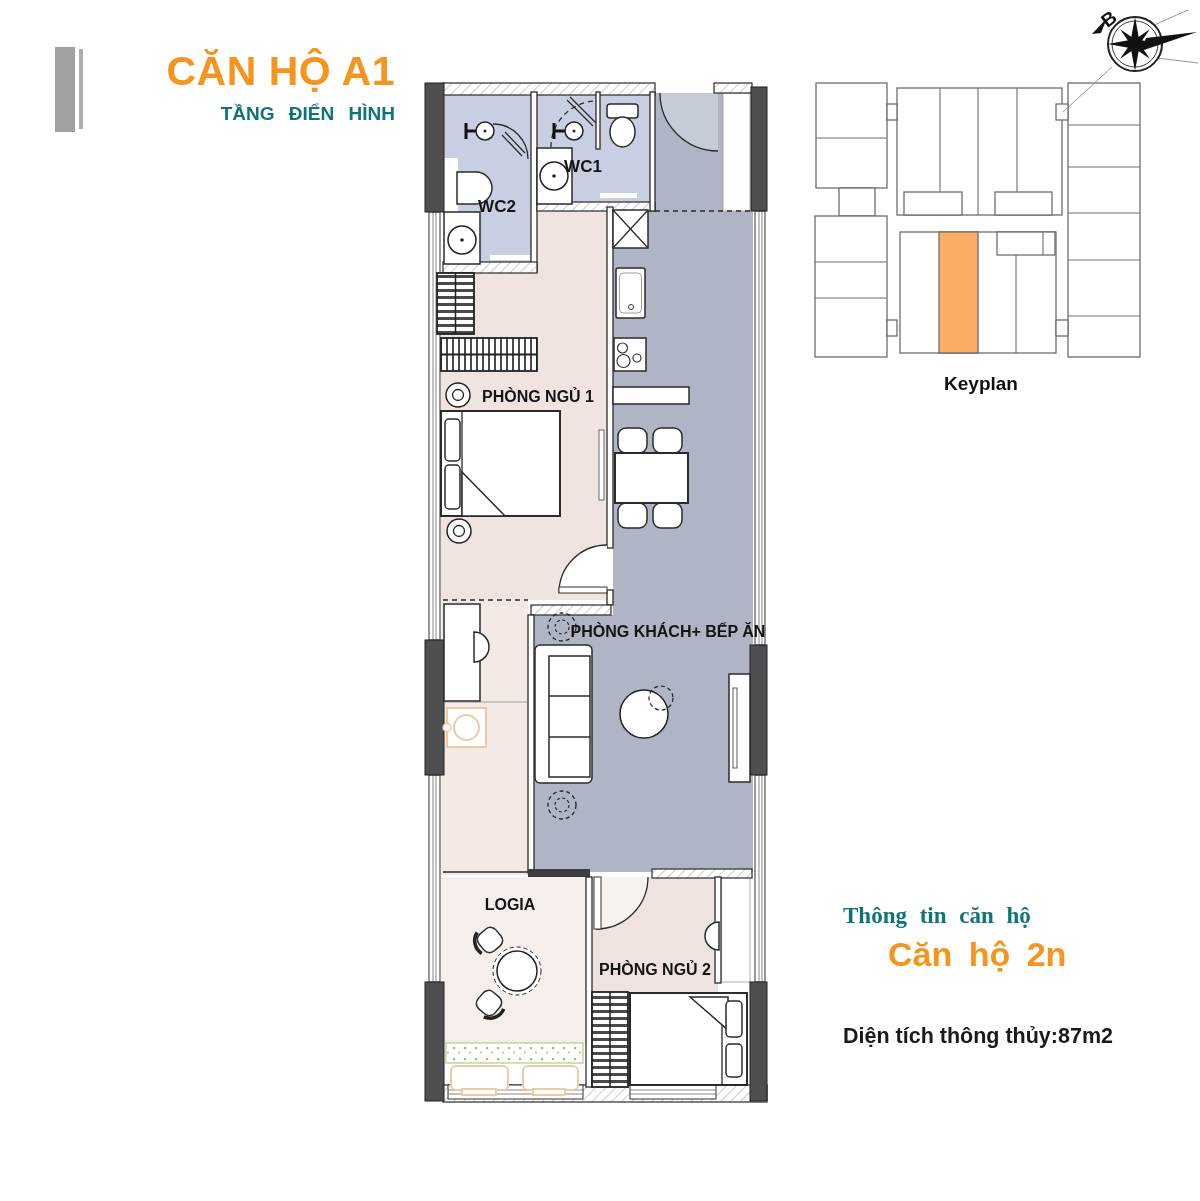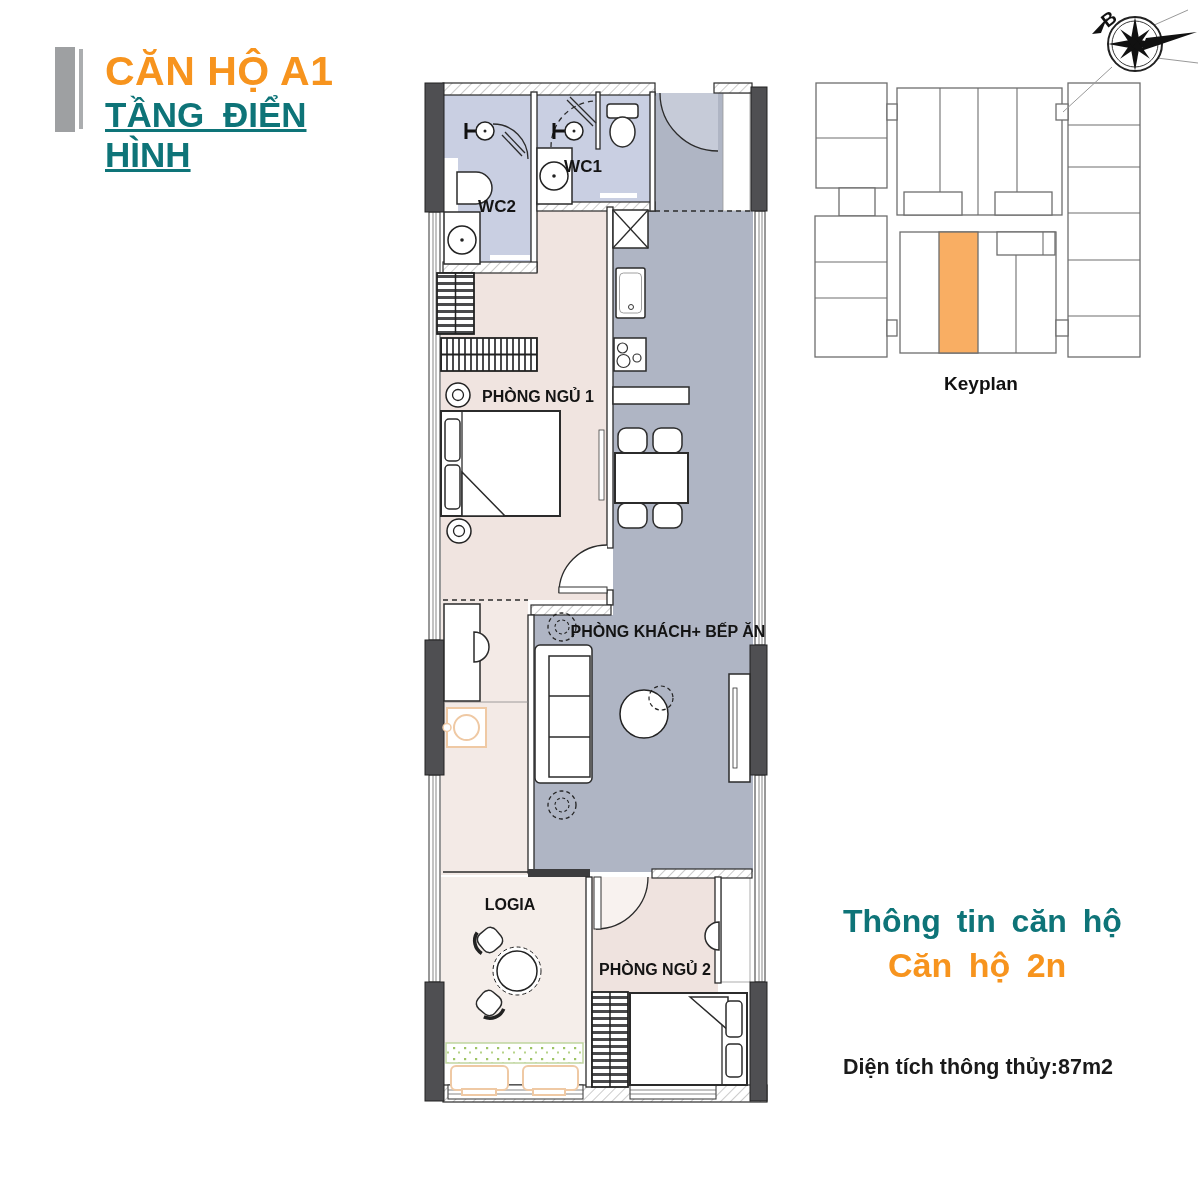--- a/index.html
+++ b/index.html
@@ -8,7 +8,7 @@
   #page svg{position:absolute;left:0;top:0;}
   .logo-bar1{position:absolute;left:55px;top:47px;width:20px;height:85px;background:#9EA0A2;}
   .logo-bar2{position:absolute;left:79px;top:49px;width:4px;height:80px;background:#ABADAF;}
-  .title-block{position:absolute;left:105px;top:48px;width:290px;text-align:left;}
+  .title-block{position:absolute;left:105px;top:48px;width:290px;text-align:right;}
   .main-title{font-size:41px;font-weight:bold;color:var(--orange,#F7941E);letter-spacing:.5px;}
   .sub-title{font-size:35px;font-weight:bold;color:var(--teal,#0E7478);word-spacing:9px;text-decoration:underline;}
   .info-block{position:absolute;left:843px;top:903px;width:340px;}

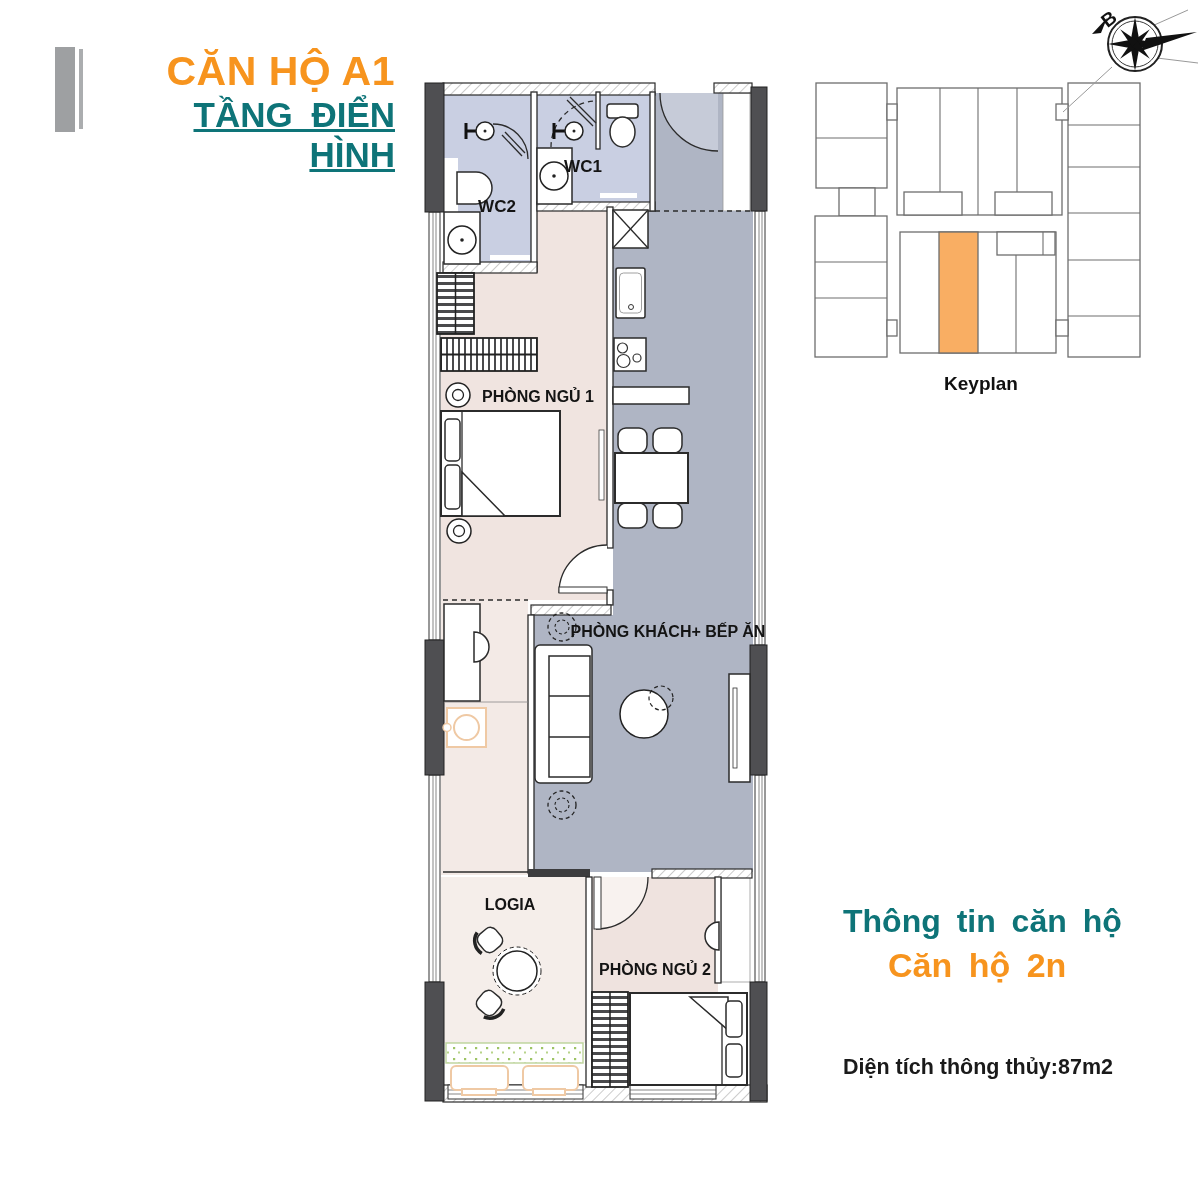--- a/index.html
+++ b/index.html
@@ -10,7 +10,7 @@
   .logo-bar2{position:absolute;left:79px;top:49px;width:4px;height:80px;background:#ABADAF;}
   .title-block{position:absolute;left:105px;top:48px;width:290px;text-align:right;}
   .main-title{font-size:41px;font-weight:bold;color:var(--orange,#F7941E);letter-spacing:.5px;}
-  .sub-title{font-size:35px;font-weight:bold;color:var(--teal,#0E7478);word-spacing:9px;text-decoration:underline;}
+  .sub-title{font-size:19px;font-weight:bold;color:var(--teal,#0E7478);word-spacing:9px;margin-top:8px;}
   .info-block{position:absolute;left:843px;top:903px;width:340px;}
   .info-title{font-size:32px;font-weight:bold;color:var(--teal,#0E7478);word-spacing:7px;}
   .info-unit{font-size:34px;font-weight:bold;color:var(--orange,#F7941E);word-spacing:7px;margin:6px 0 0 45px;}

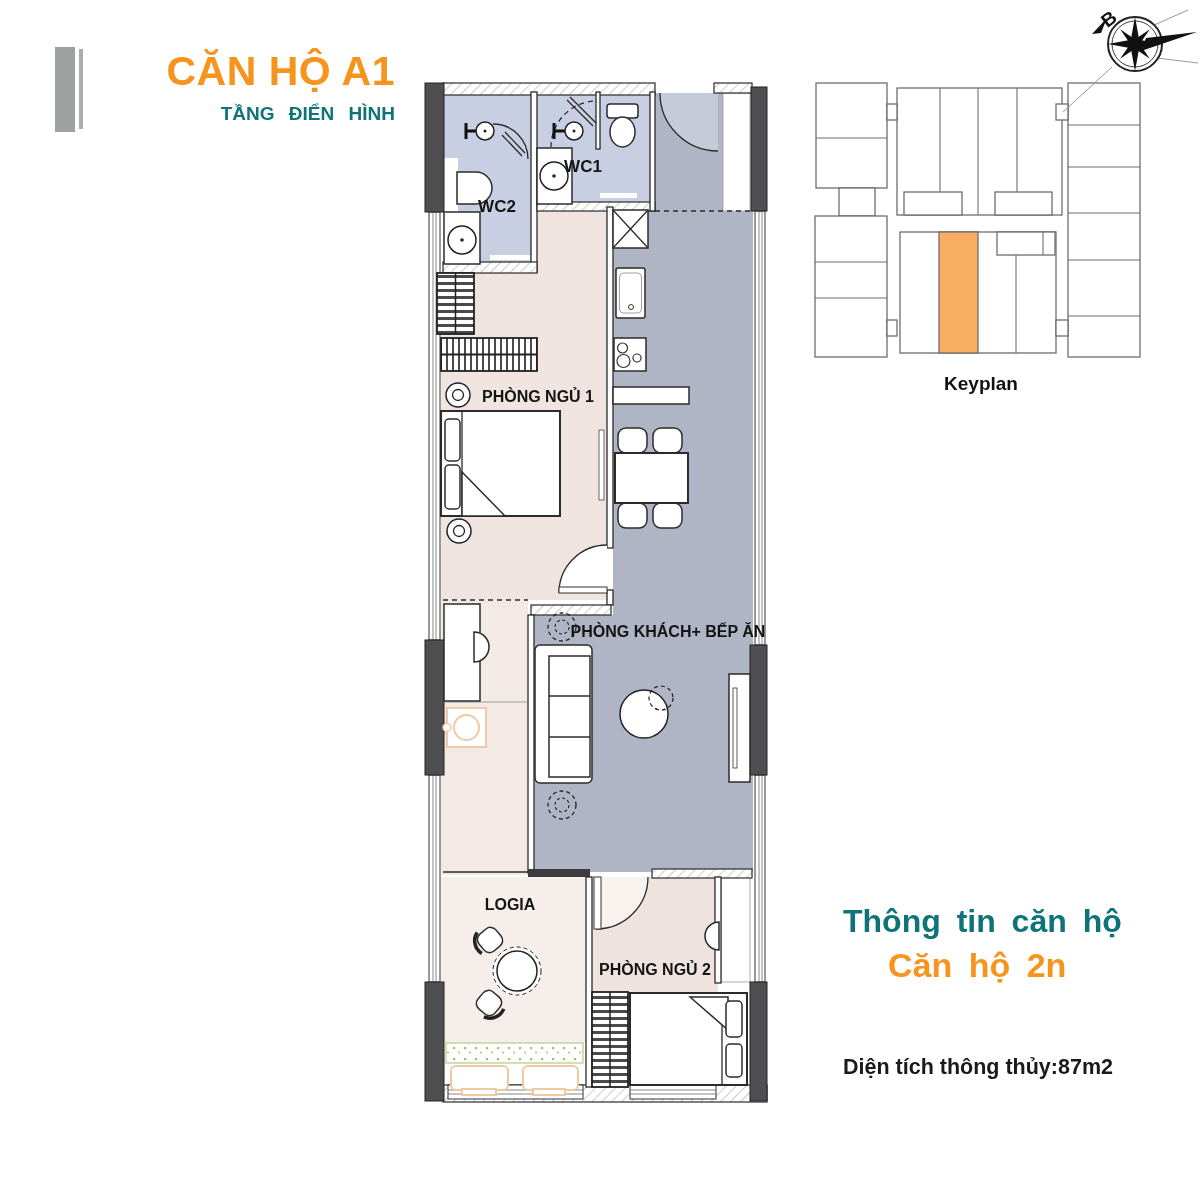--- a/index.html
+++ b/index.html
@@ -12,7 +12,7 @@
   .main-title{font-size:41px;font-weight:bold;color:var(--orange,#F7941E);letter-spacing:.5px;}
   .sub-title{font-size:19px;font-weight:bold;color:var(--teal,#0E7478);word-spacing:9px;margin-top:8px;}
   .info-block{position:absolute;left:843px;top:903px;width:340px;}
-  .info-title{font-size:32px;font-weight:bold;color:var(--teal,#0E7478);word-spacing:7px;}
+  .info-title{font-size:23px;font-weight:bold;color:var(--teal,#0E7478);word-spacing:7px;font-family:Liberation Serif, serif;}
   .info-unit{font-size:34px;font-weight:bold;color:var(--orange,#F7941E);word-spacing:7px;margin:6px 0 0 45px;}
   .info-areas{margin-top:68px;font-size:21.5px;font-weight:bold;color:var(--info-black,#1a1a1a);line-height:29px;}
   .area-line{white-space:pre;}

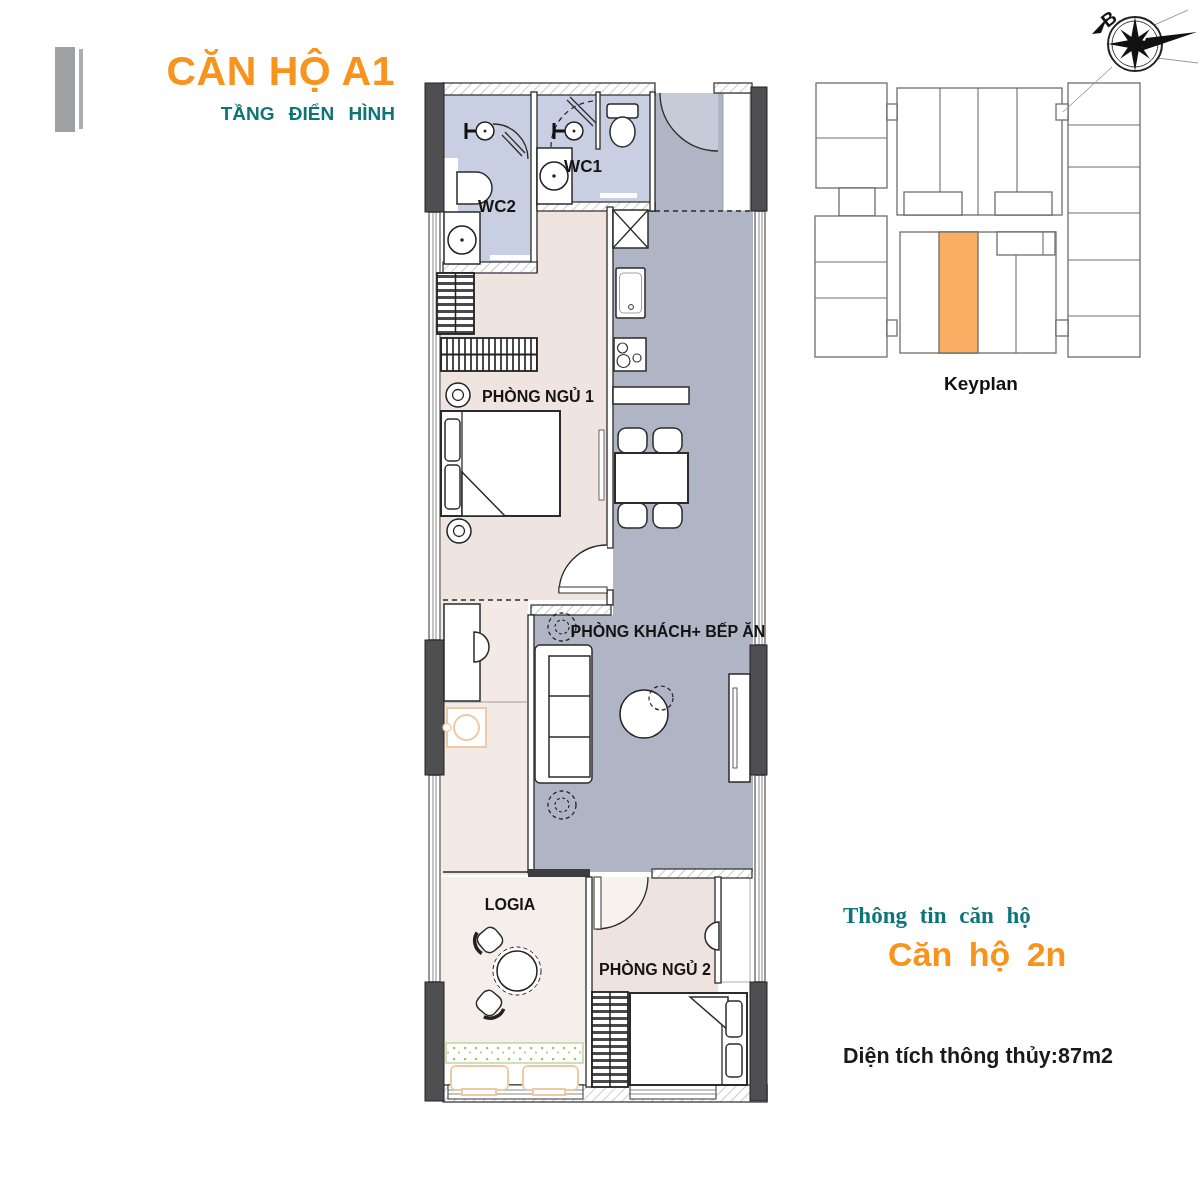--- a/index.html
+++ b/index.html
@@ -14,7 +14,7 @@
   .info-block{position:absolute;left:843px;top:903px;width:340px;}
   .info-title{font-size:23px;font-weight:bold;color:var(--teal,#0E7478);word-spacing:7px;font-family:Liberation Serif, serif;}
   .info-unit{font-size:34px;font-weight:bold;color:var(--orange,#F7941E);word-spacing:7px;margin:6px 0 0 45px;}
-  .info-areas{margin-top:68px;font-size:21.5px;font-weight:bold;color:var(--info-black,#1a1a1a);line-height:29px;}
+  .info-areas{margin-top:48px;font-size:21.5px;font-weight:bold;color:var(--info-black,#1a1a1a);line-height:29px;}
   .area-line{white-space:pre;}
   
   .col{fill:var(--wall-dark,#4F4F52);stroke:#222;stroke-width:1;}

